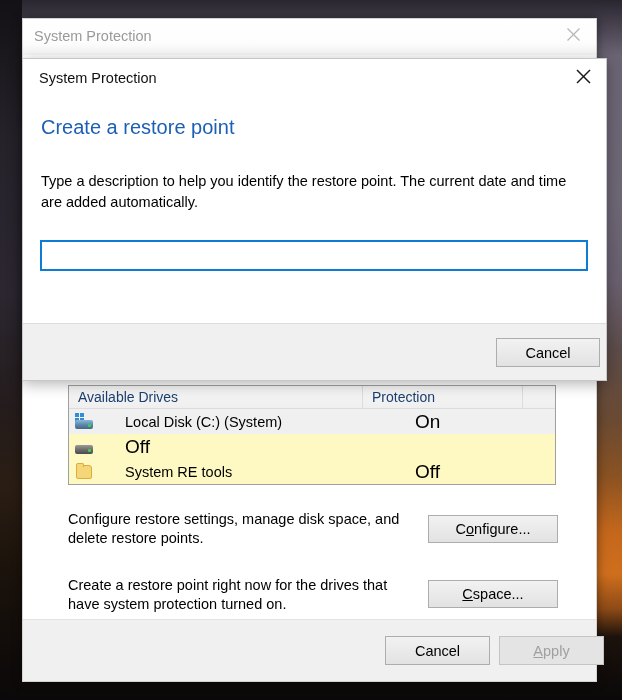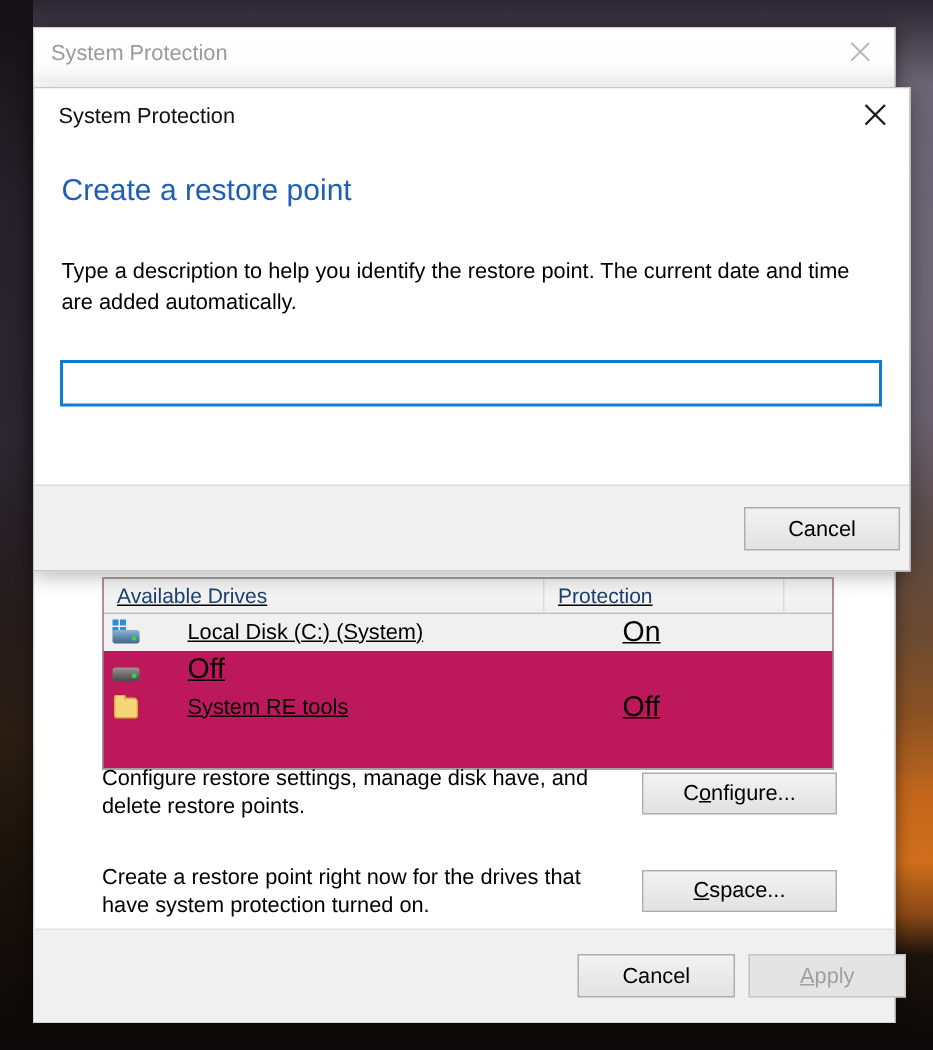--- a/index.html
+++ b/index.html
@@ -100,12 +100,11 @@
     left: 45px;
     top: 330px;
     width: 488px;
-    height: 128px;
+    height: 100px;
     border: 1px solid #a0a0a0;
-    background: #be185d;
+    background: #fef9c3;
     box-sizing: border-box;
     overflow: hidden;
-    text-decoration: underline;
   }
   #drive-header {
     display: flex;

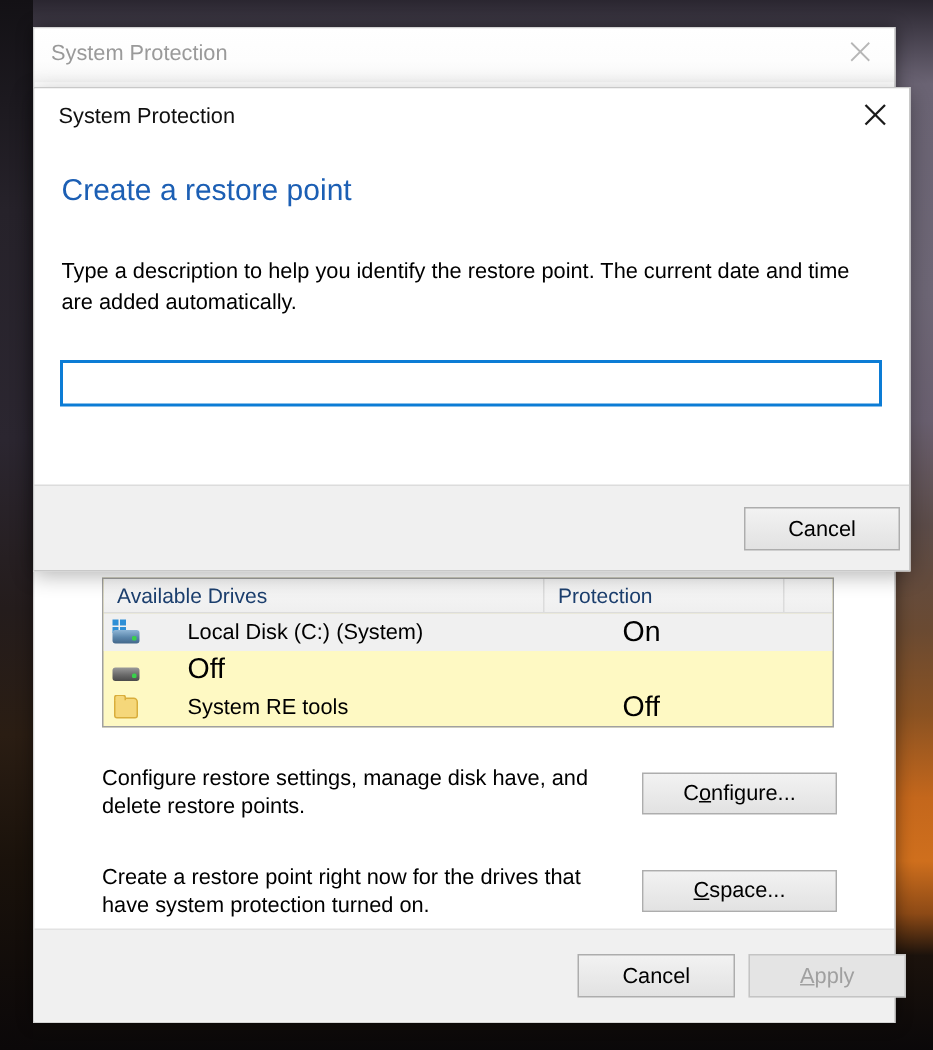--- a/index.html
+++ b/index.html
@@ -416,7 +416,7 @@
     </div>
 
     <div class="info-section" style="top:455px;">
-      <div class="info-text">Configure restore settings, manage disk have, and delete restore points.</div>
+      <div class="info-text">Configure restore settings, manage disk space, and delete restore points.</div>
       <div class="win-button" id="btn-configure">
         <span>C</span>
           <span class="accel">o</span>

